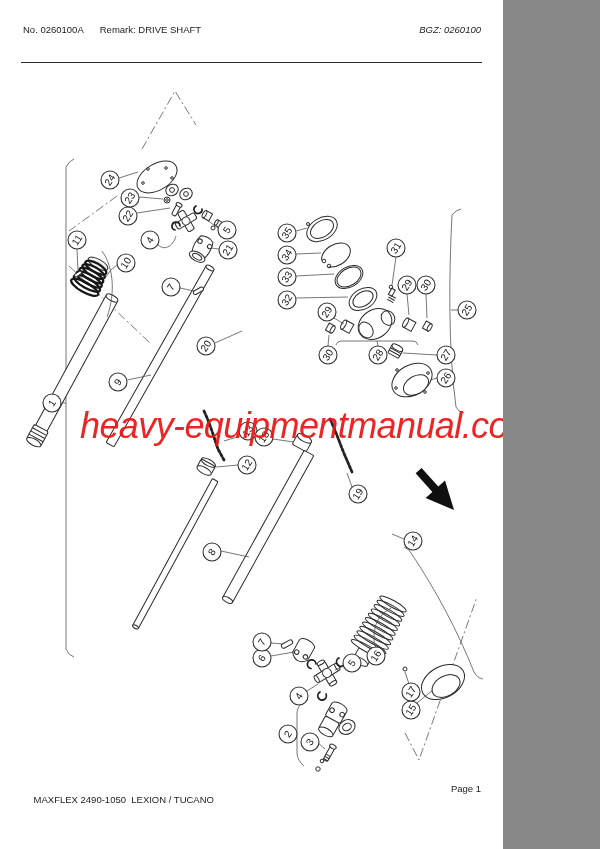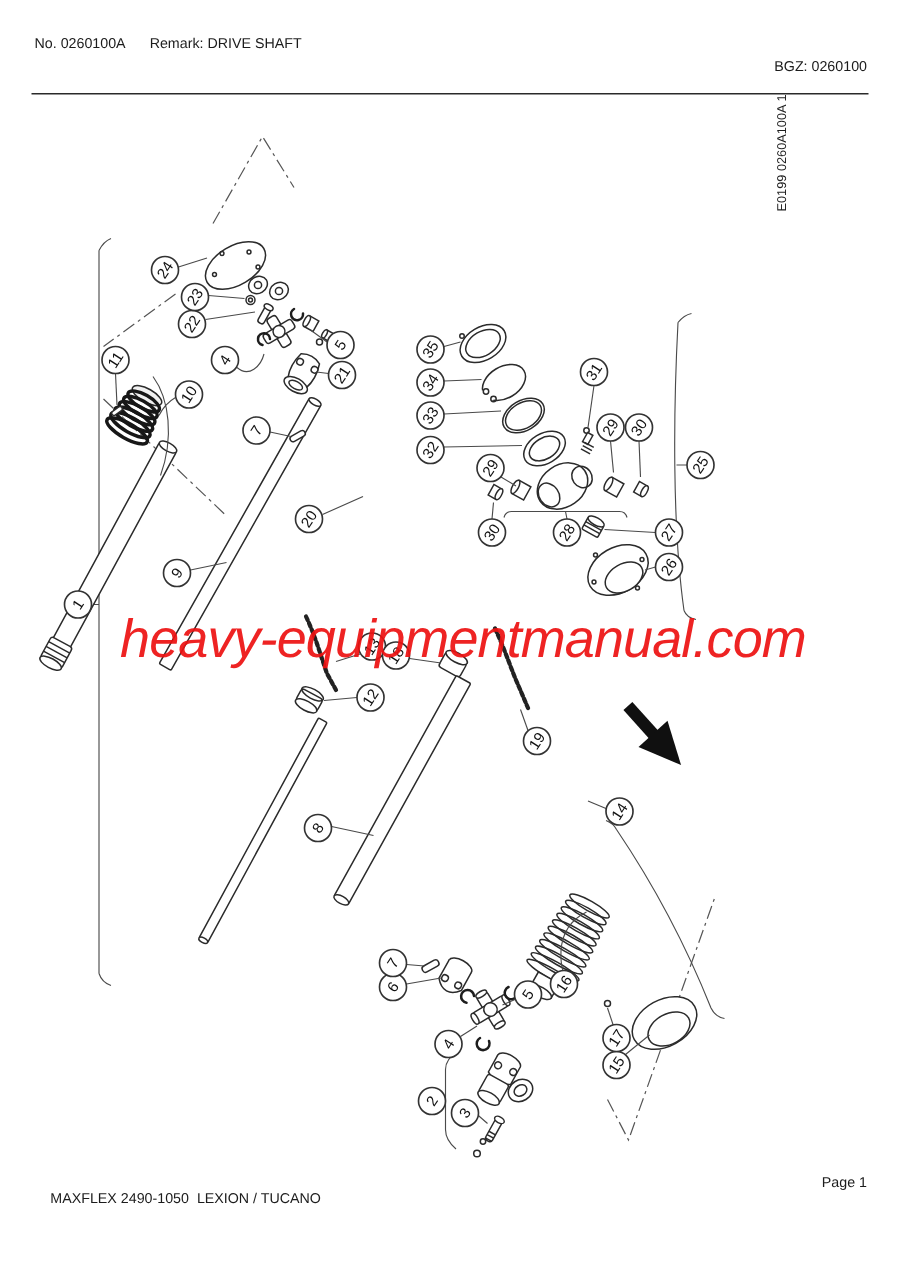--- a/index.html
+++ b/index.html
@@ -3,7 +3,7 @@
 <meta charset="utf-8">
 <style>
   html,body{margin:0;padding:0;background:#888;}
-  #page{position:relative;width:600px;height:849px;background:#fff;overflow:hidden;
+  #page{position:relative;width:503px;height:849px;background:#fff;overflow:hidden;
         font-family:"Liberation Sans",sans-serif;color:#222;}
   .hdr{position:absolute;top:24px;left:23px;right:22px;font-size:9.5px;color:#1c1c1c;}
   .hdr .bgz{position:absolute;right:0;top:15px;}

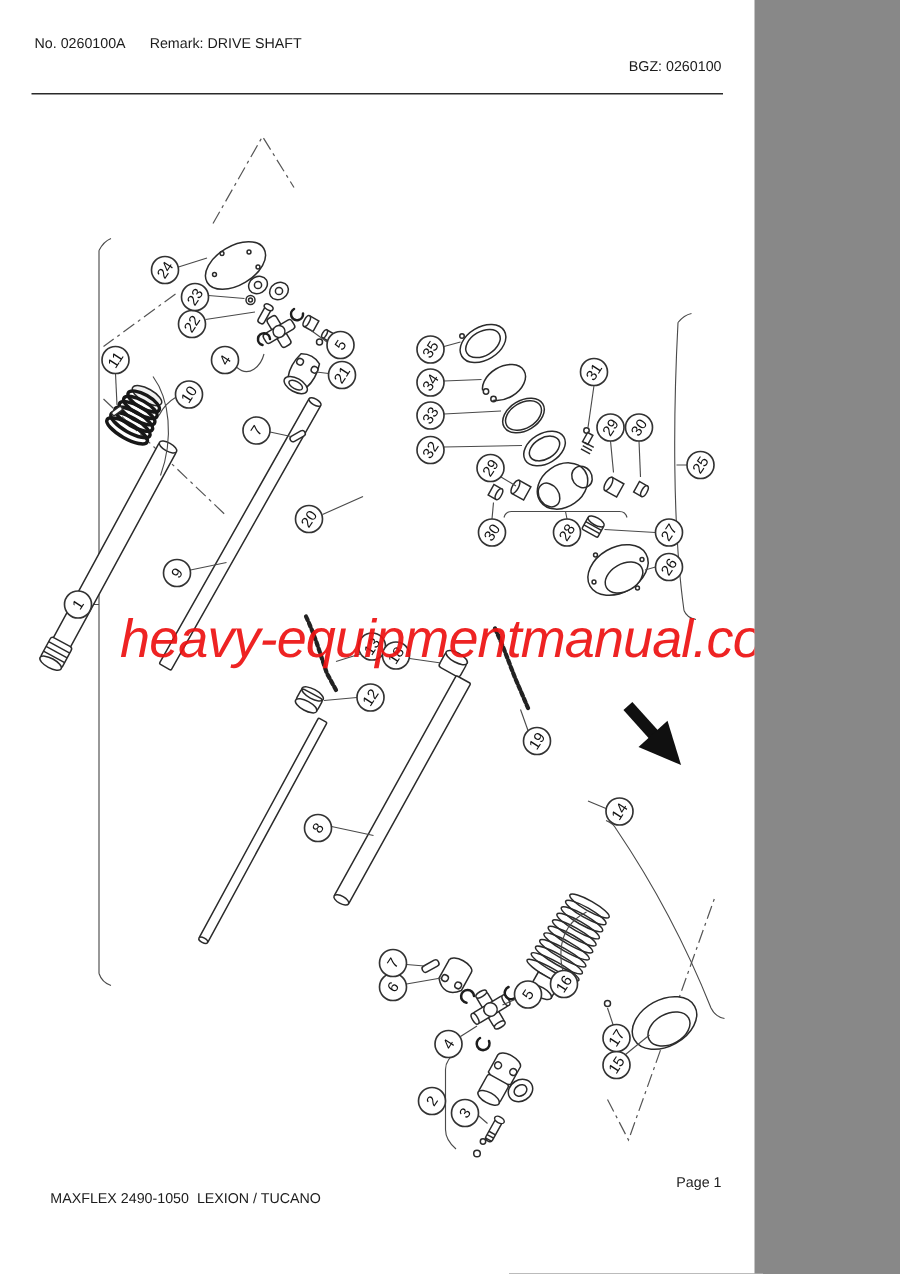--- a/index.html
+++ b/index.html
@@ -6,7 +6,7 @@
   #page{position:relative;width:503px;height:849px;background:#fff;overflow:hidden;
         font-family:"Liberation Sans",sans-serif;color:#222;}
   .hdr{position:absolute;top:24px;left:23px;right:22px;font-size:9.5px;color:#1c1c1c;}
-  .hdr .bgz{position:absolute;right:0;top:15px;}
+  .hdr .bgz{position:absolute;right:0;top:0;font-style:italic;}
   .hdr .remark{margin-left:16px;}
   .rule{position:absolute;left:21px;right:21px;top:62px;height:1px;background:#2a2a2a;}
   .ftr{position:absolute;left:23px;right:22px;top:783px;font-size:9.5px;color:#1c1c1c;white-space:pre;}

